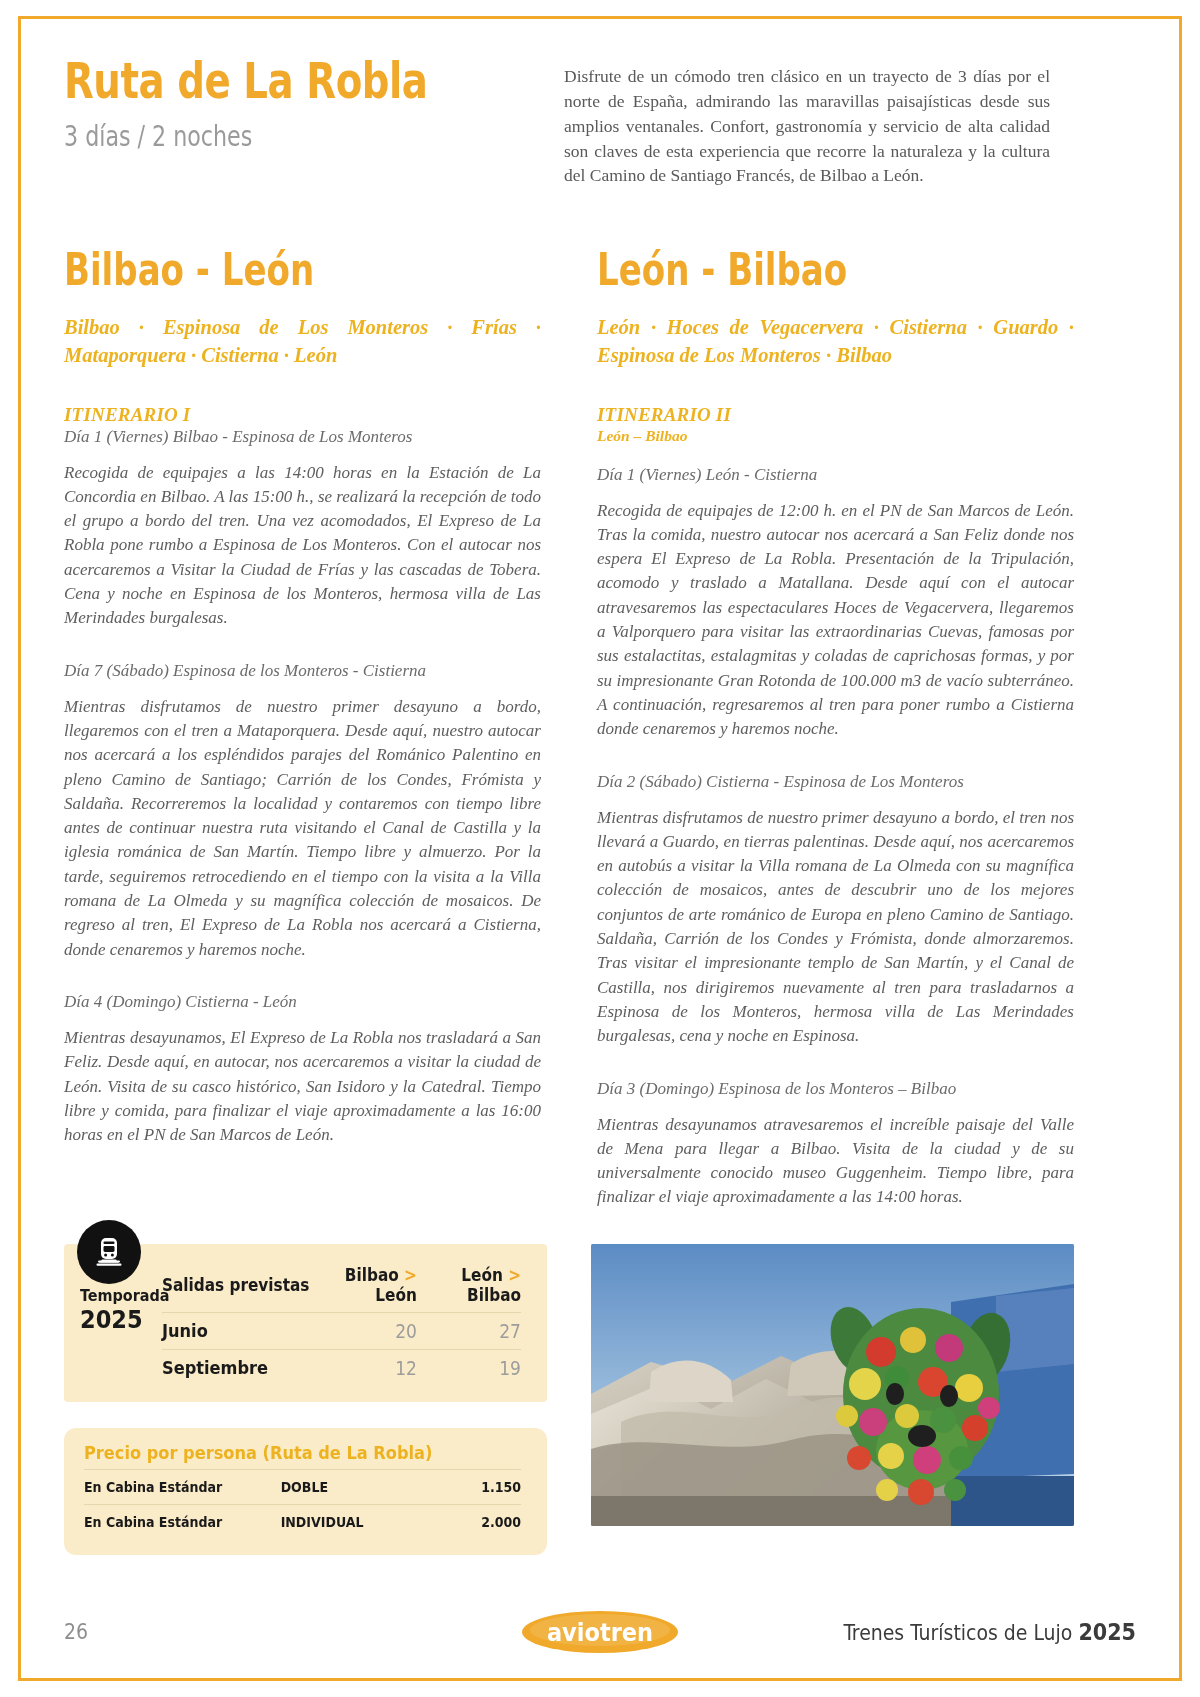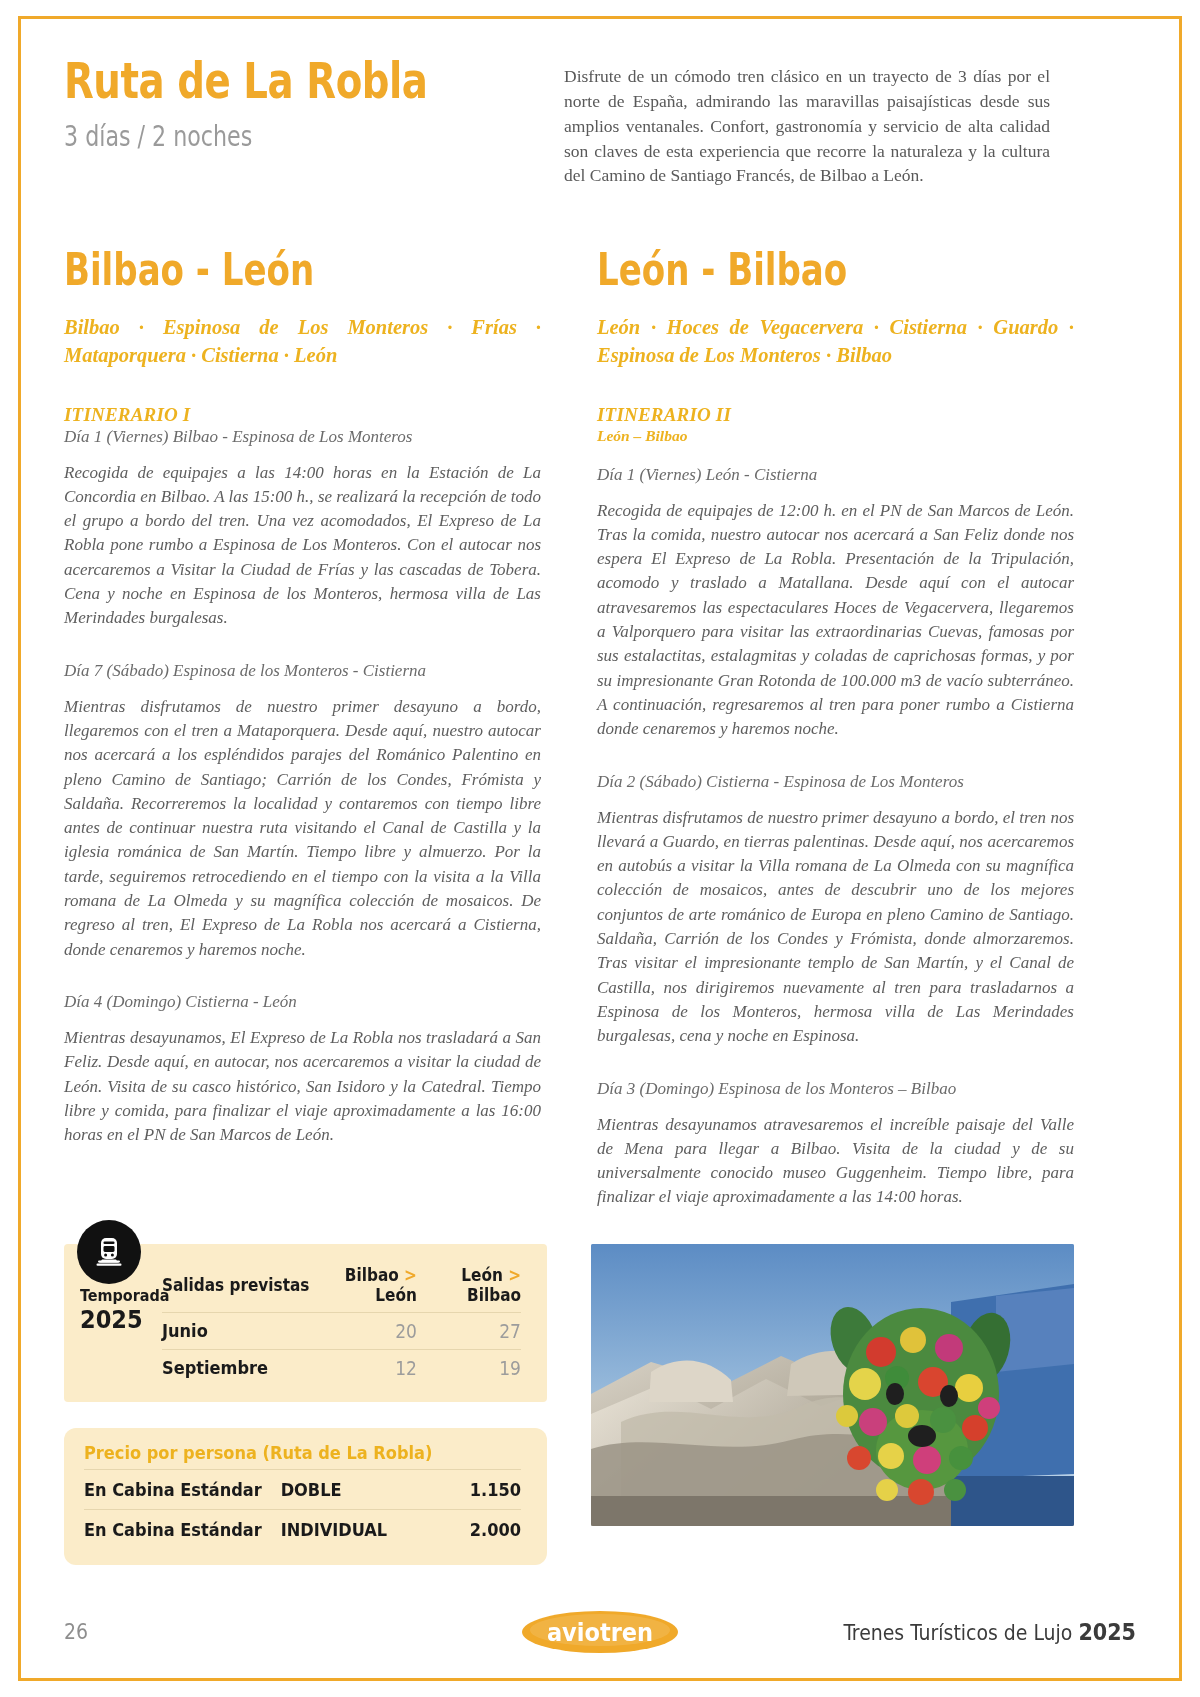--- a/index.html
+++ b/index.html
@@ -232,7 +232,7 @@
   }
   table.price td {
     padding: 9px 0;
-    font-size: 18px;
+    font-size: 14px;
     font-weight: bold;
     color: #1a1a1a;
     border-top: 1px solid #e6d6ae;

